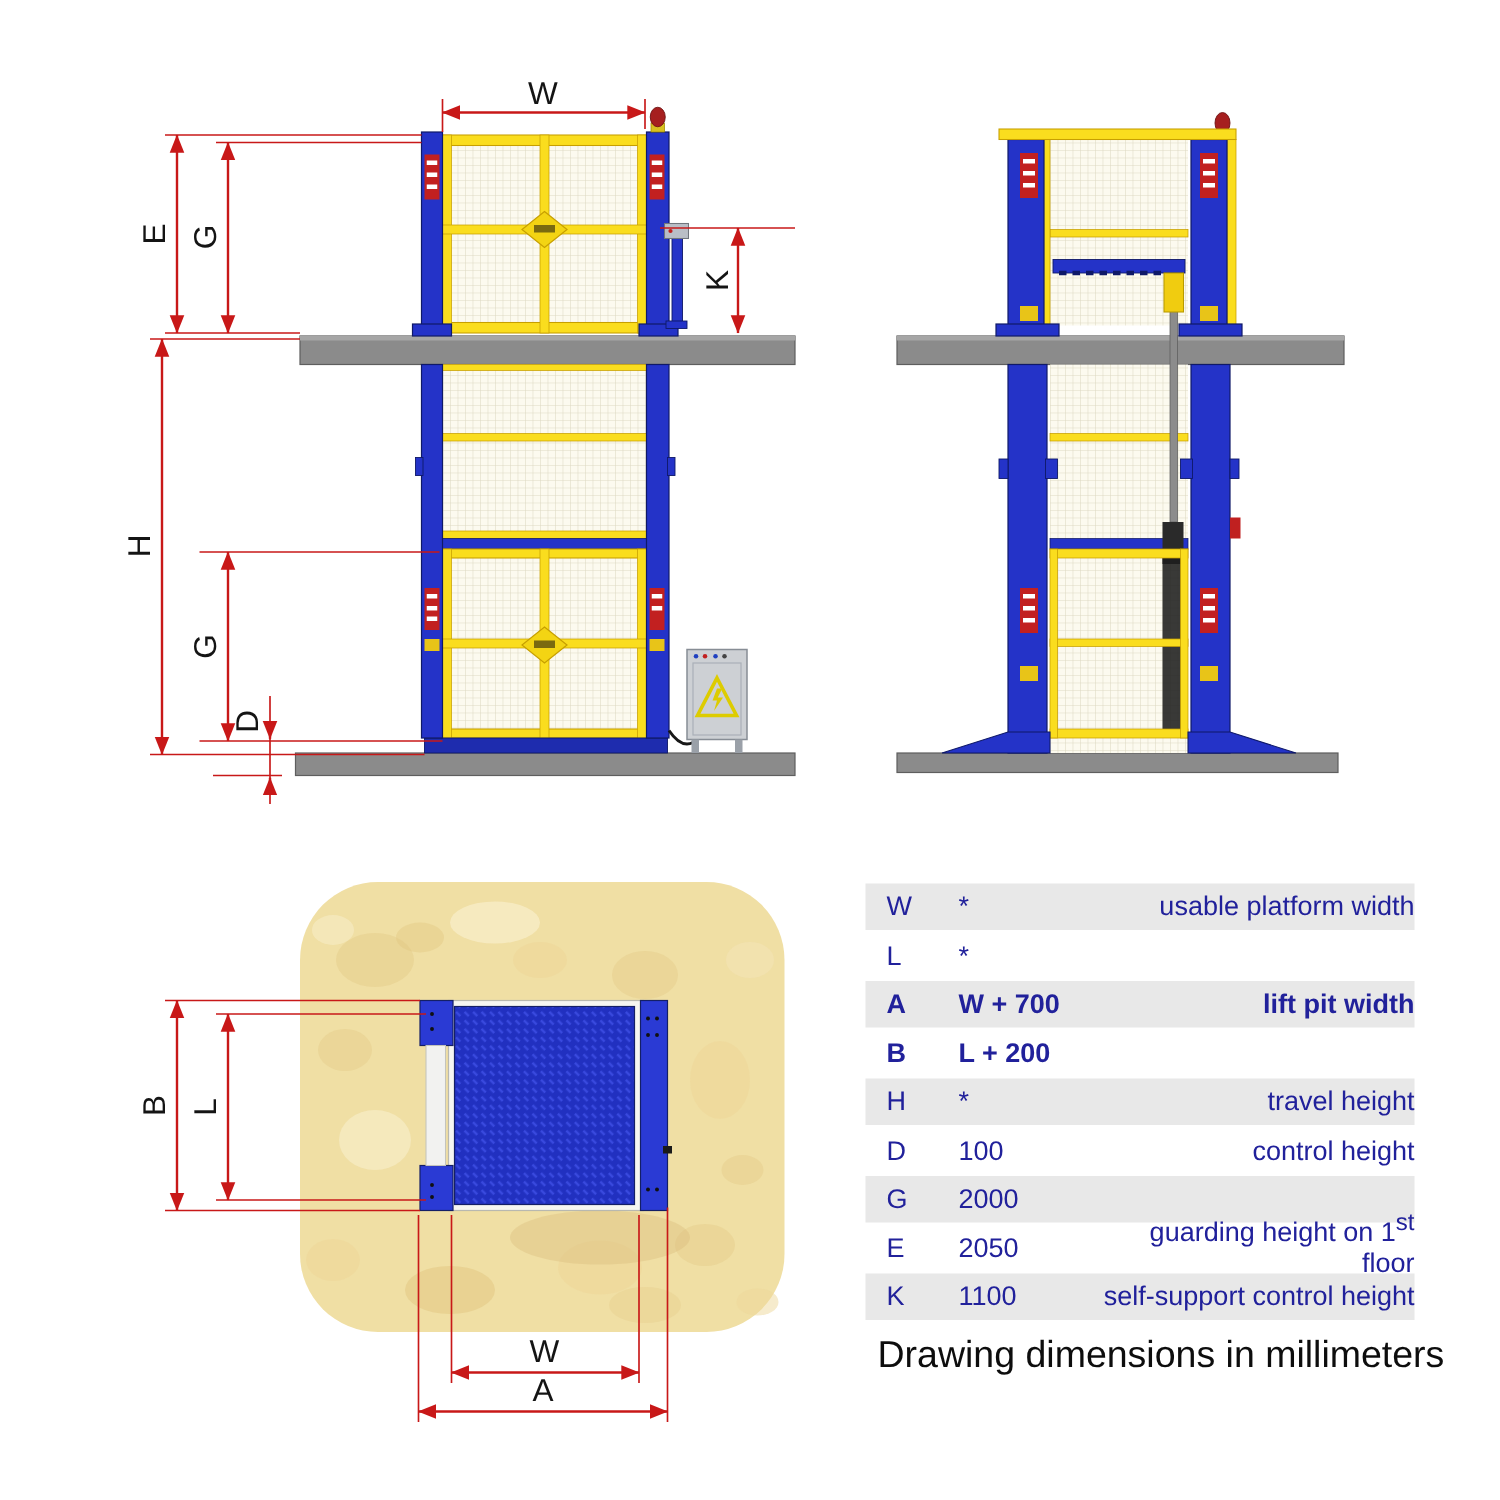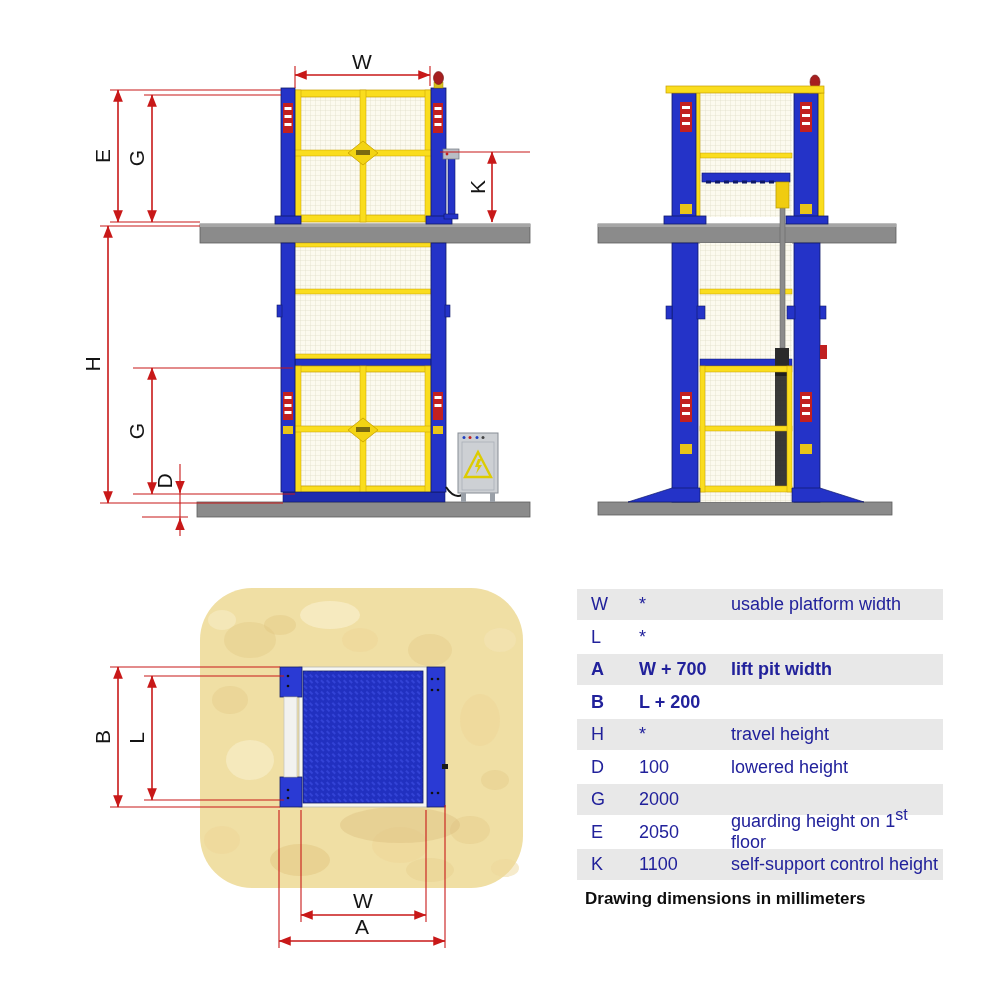--- a/index.html
+++ b/index.html
@@ -17,7 +17,7 @@
   .row.bold{font-weight:bold;}
   .c-sym{width:48px;padding-left:14px;box-sizing:content-box;}
   .c-val{width:92px;}
-  .c-desc{flex:1;}
+  .c-desc{flex:1;text-align:right;}
   .c-desc sup{font-size:16px;line-height:0;}
   .note{position:absolute;left:585px;top:889px;font-size:17px;color:#0d0d0d;font-weight:bold;}
 </style>

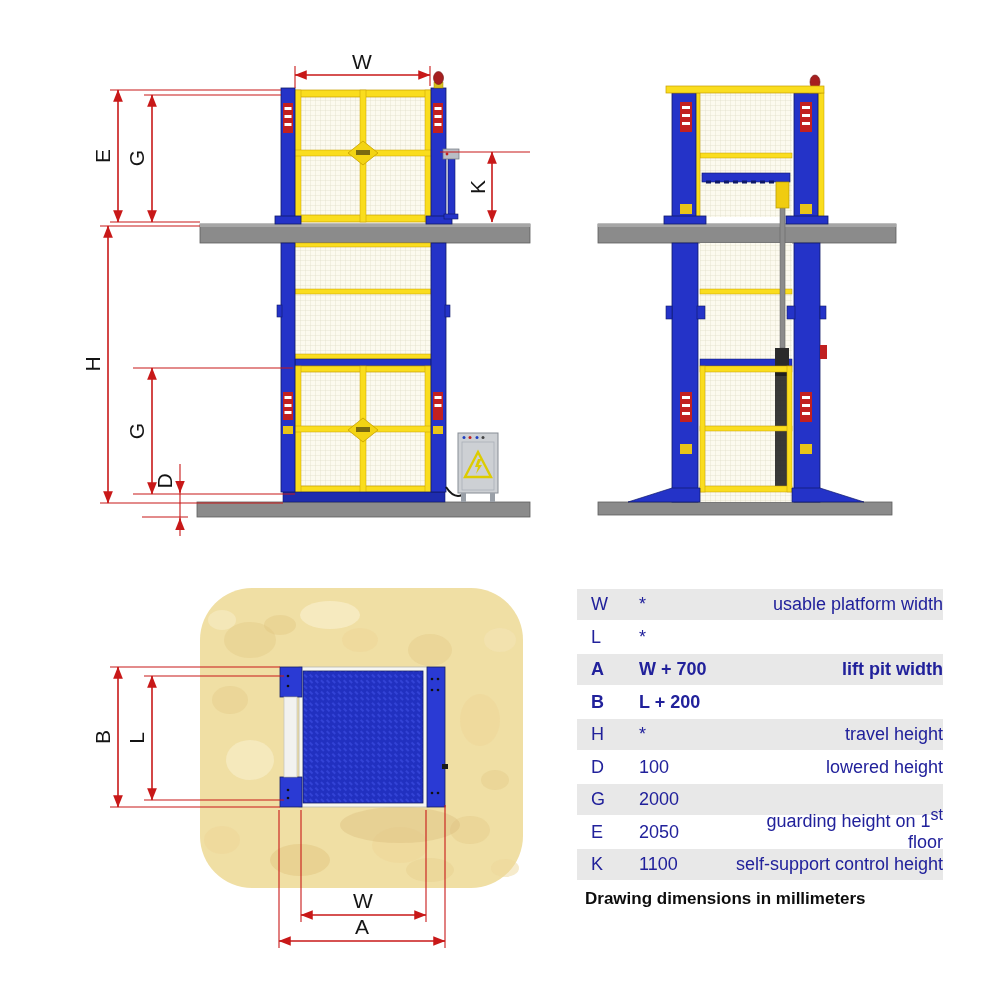--- a/index.html
+++ b/index.html
@@ -373,7 +373,7 @@
   <div class="row">
     <span class="c-sym">D</span>
     <span class="c-val">100</span>
-    <span class="c-desc">lowered height</span>
+    <span class="c-desc">control height</span>
   </div>
   <div class="row shaded">
     <span class="c-sym">G</span>

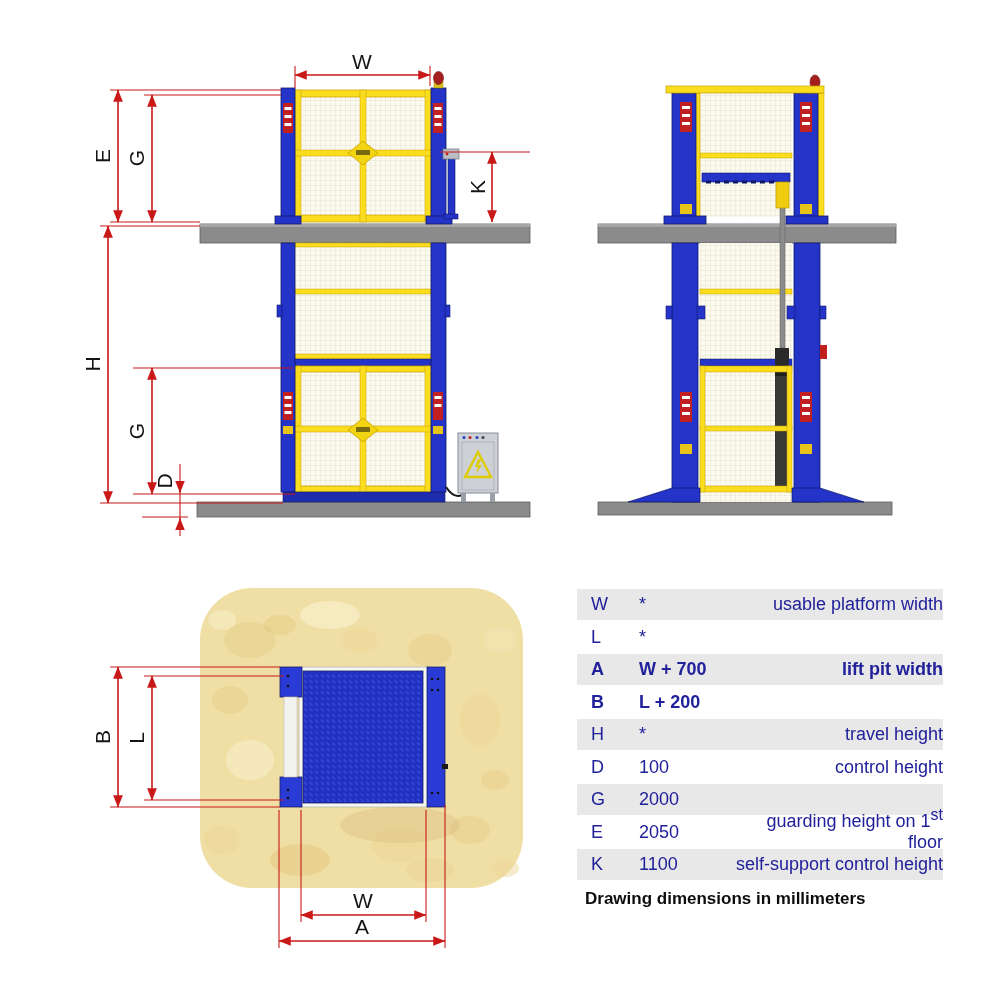--- a/index.html
+++ b/index.html
@@ -19,7 +19,7 @@
   .c-val{width:92px;}
   .c-desc{flex:1;text-align:right;}
   .c-desc sup{font-size:16px;line-height:0;}
-  .note{position:absolute;left:585px;top:889px;font-size:17px;color:#0d0d0d;font-weight:bold;}
+  .note{position:absolute;left:585px;top:889px;font-size:25px;color:#0d0d0d;}
 </style>
 </head>
 <body>

